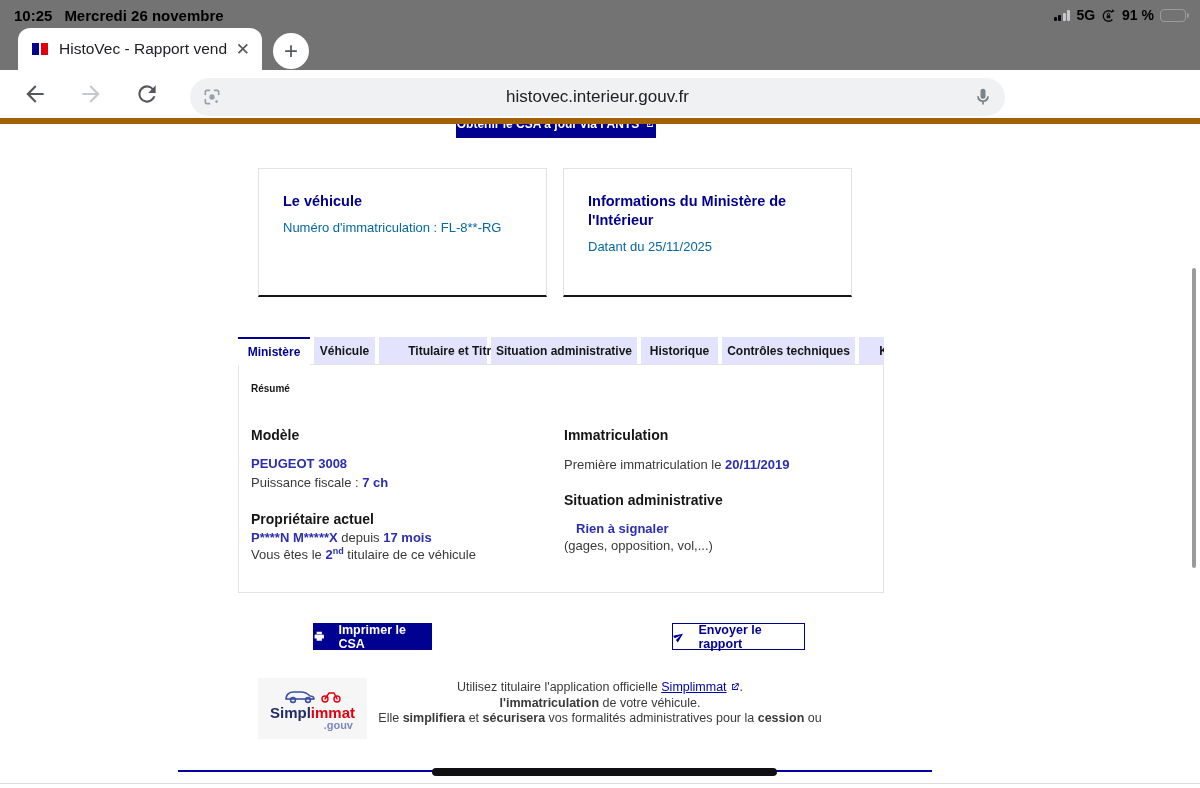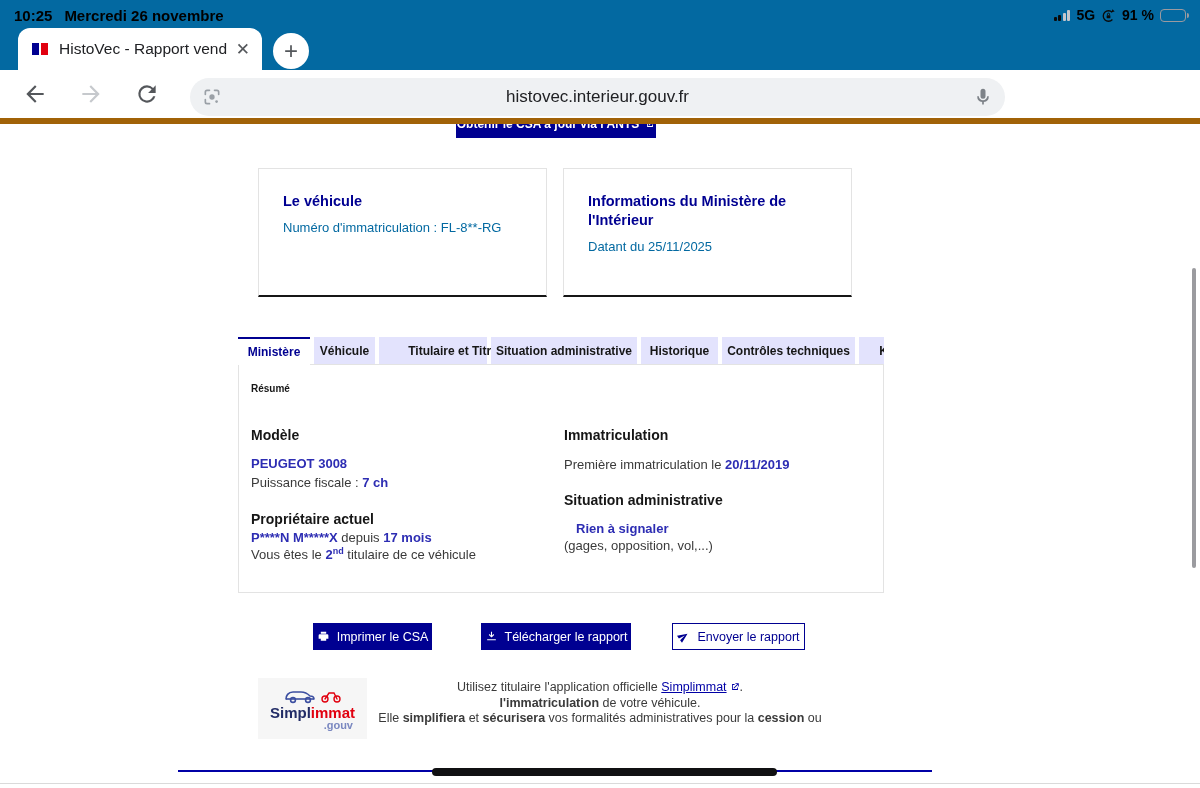--- a/index.html
+++ b/index.html
@@ -7,7 +7,7 @@
   body { font-family:"Liberation Sans", sans-serif; background:#fff; position:relative; overflow:hidden; }
 
   
-  .chrome-top { position:absolute; left:0; top:0; width:1200px; height:70px; background:#0369a1; }
+  .chrome-top { position:absolute; left:0; top:0; width:1200px; height:70px; background:#737373; }
   .status-bar { position:absolute; left:0; top:0; width:1200px; height:28px; display:flex; align-items:center; justify-content:space-between; padding:2px 14px 0 14px; }
   .status-left { display:flex; gap:12px; font-size:15px; font-weight:700; color:#000; }
   .status-right { display:flex; align-items:center; gap:6px; font-size:14px; font-weight:600; color:#000; }

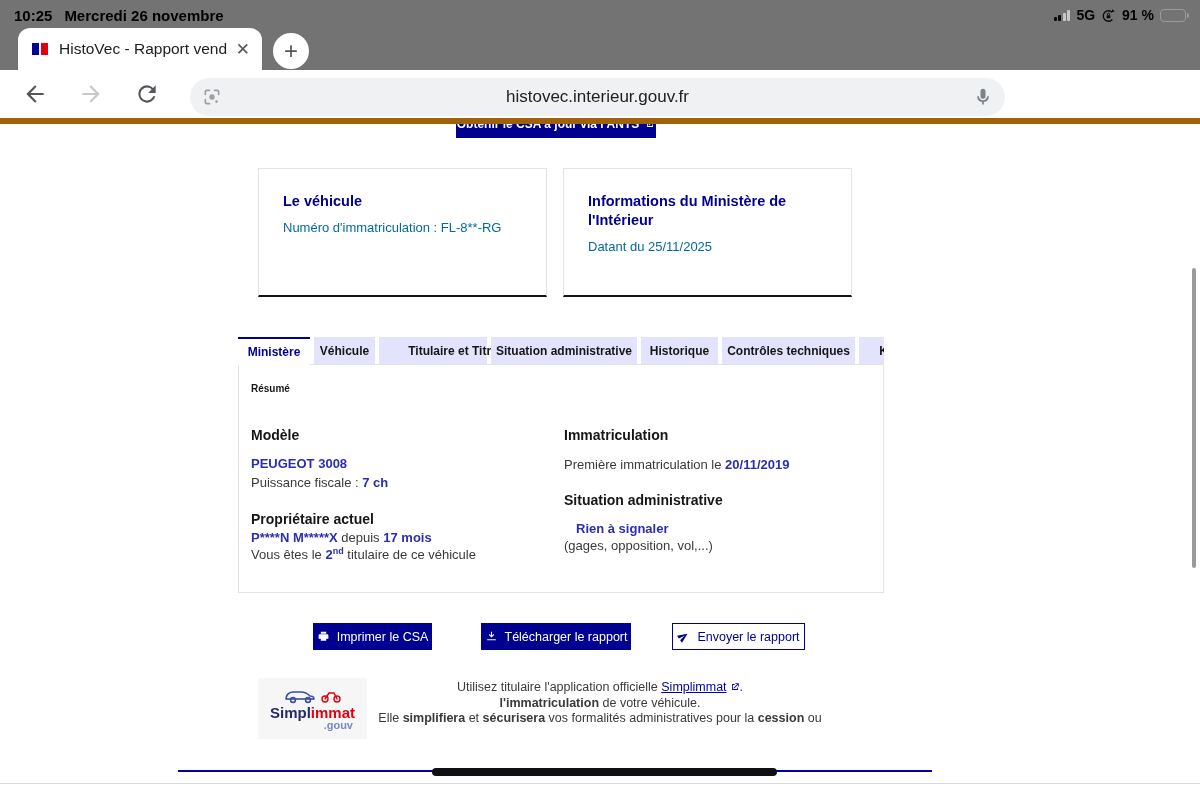--- a/index.html
+++ b/index.html
@@ -65,7 +65,7 @@
   .t-blue-b { color:#2d2db3; font-weight:700; }
   sup { font-size:9px; }
 
-  .action-btn { position:absolute; top:499px; height:27px; display:flex; align-items:center; justify-content:center; gap:7px; font-size:12.5px; font-weight:400; }
+  .action-btn { position:absolute; top:499px; height:27px; display:flex; align-items:center; justify-content:center; gap:13px; font-size:12.5px; font-weight:700; }
   .action-btn svg { width:13px; height:13px; }
   .filled { background:#000091; color:#fff; }
   .outline { background:#fff; color:#000091; border:1px solid #000091; }

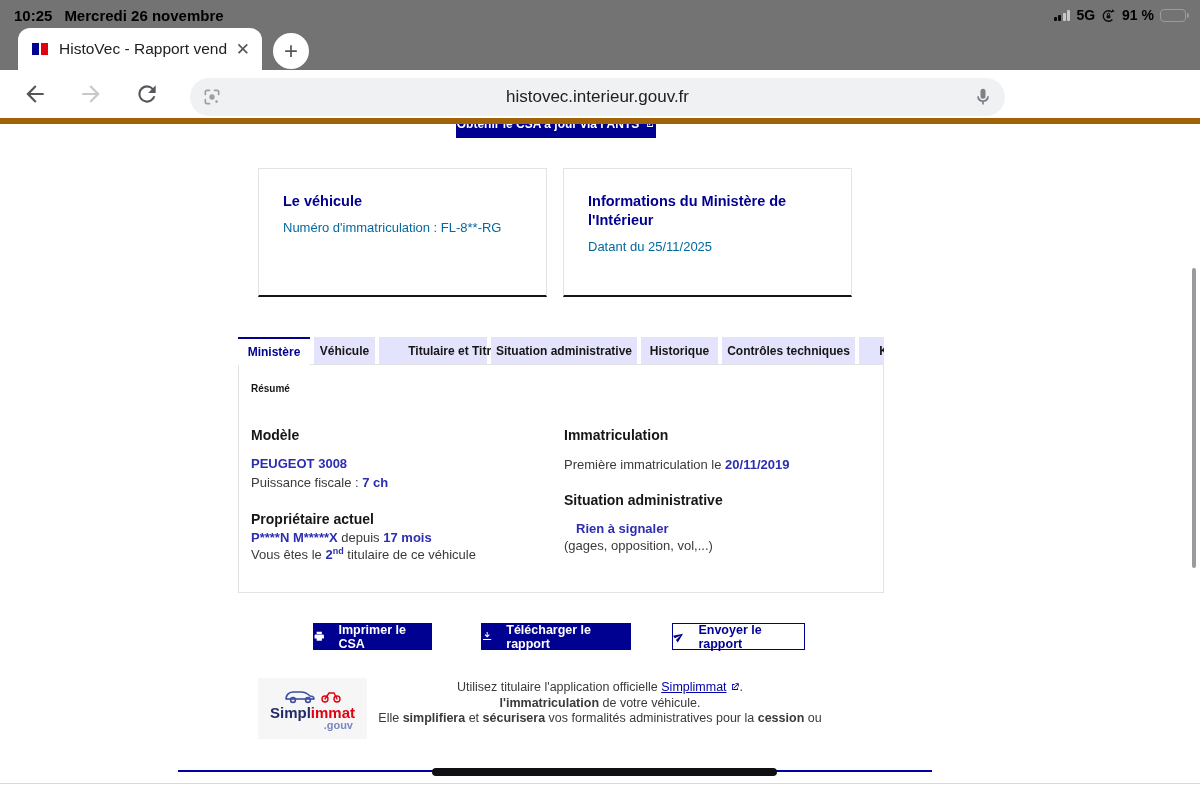--- a/index.html
+++ b/index.html
@@ -225,12 +225,6 @@
       </svg>
     <span>Imprimer le CSA</span>
   </div>
-  <div class="action-btn filled btn-download">
-    <svg viewBox="0 0 24 24" fill="currentColor">
-        <path d="M11 3h2v7.2l2.6-2.6L17 9l-5 5-5-5 1.4-1.4L11 10.2zM4 17h16v2H4z"></path>
-      </svg>
-    <span>Télécharger le rapport</span>
-  </div>
   <div class="action-btn outline btn-send">
     <svg viewBox="0 0 24 24" fill="currentColor" style="transform:rotate(-35deg);">
         <path d="M3 20l18-8L3 4v6l12 2-12 2z"></path>

